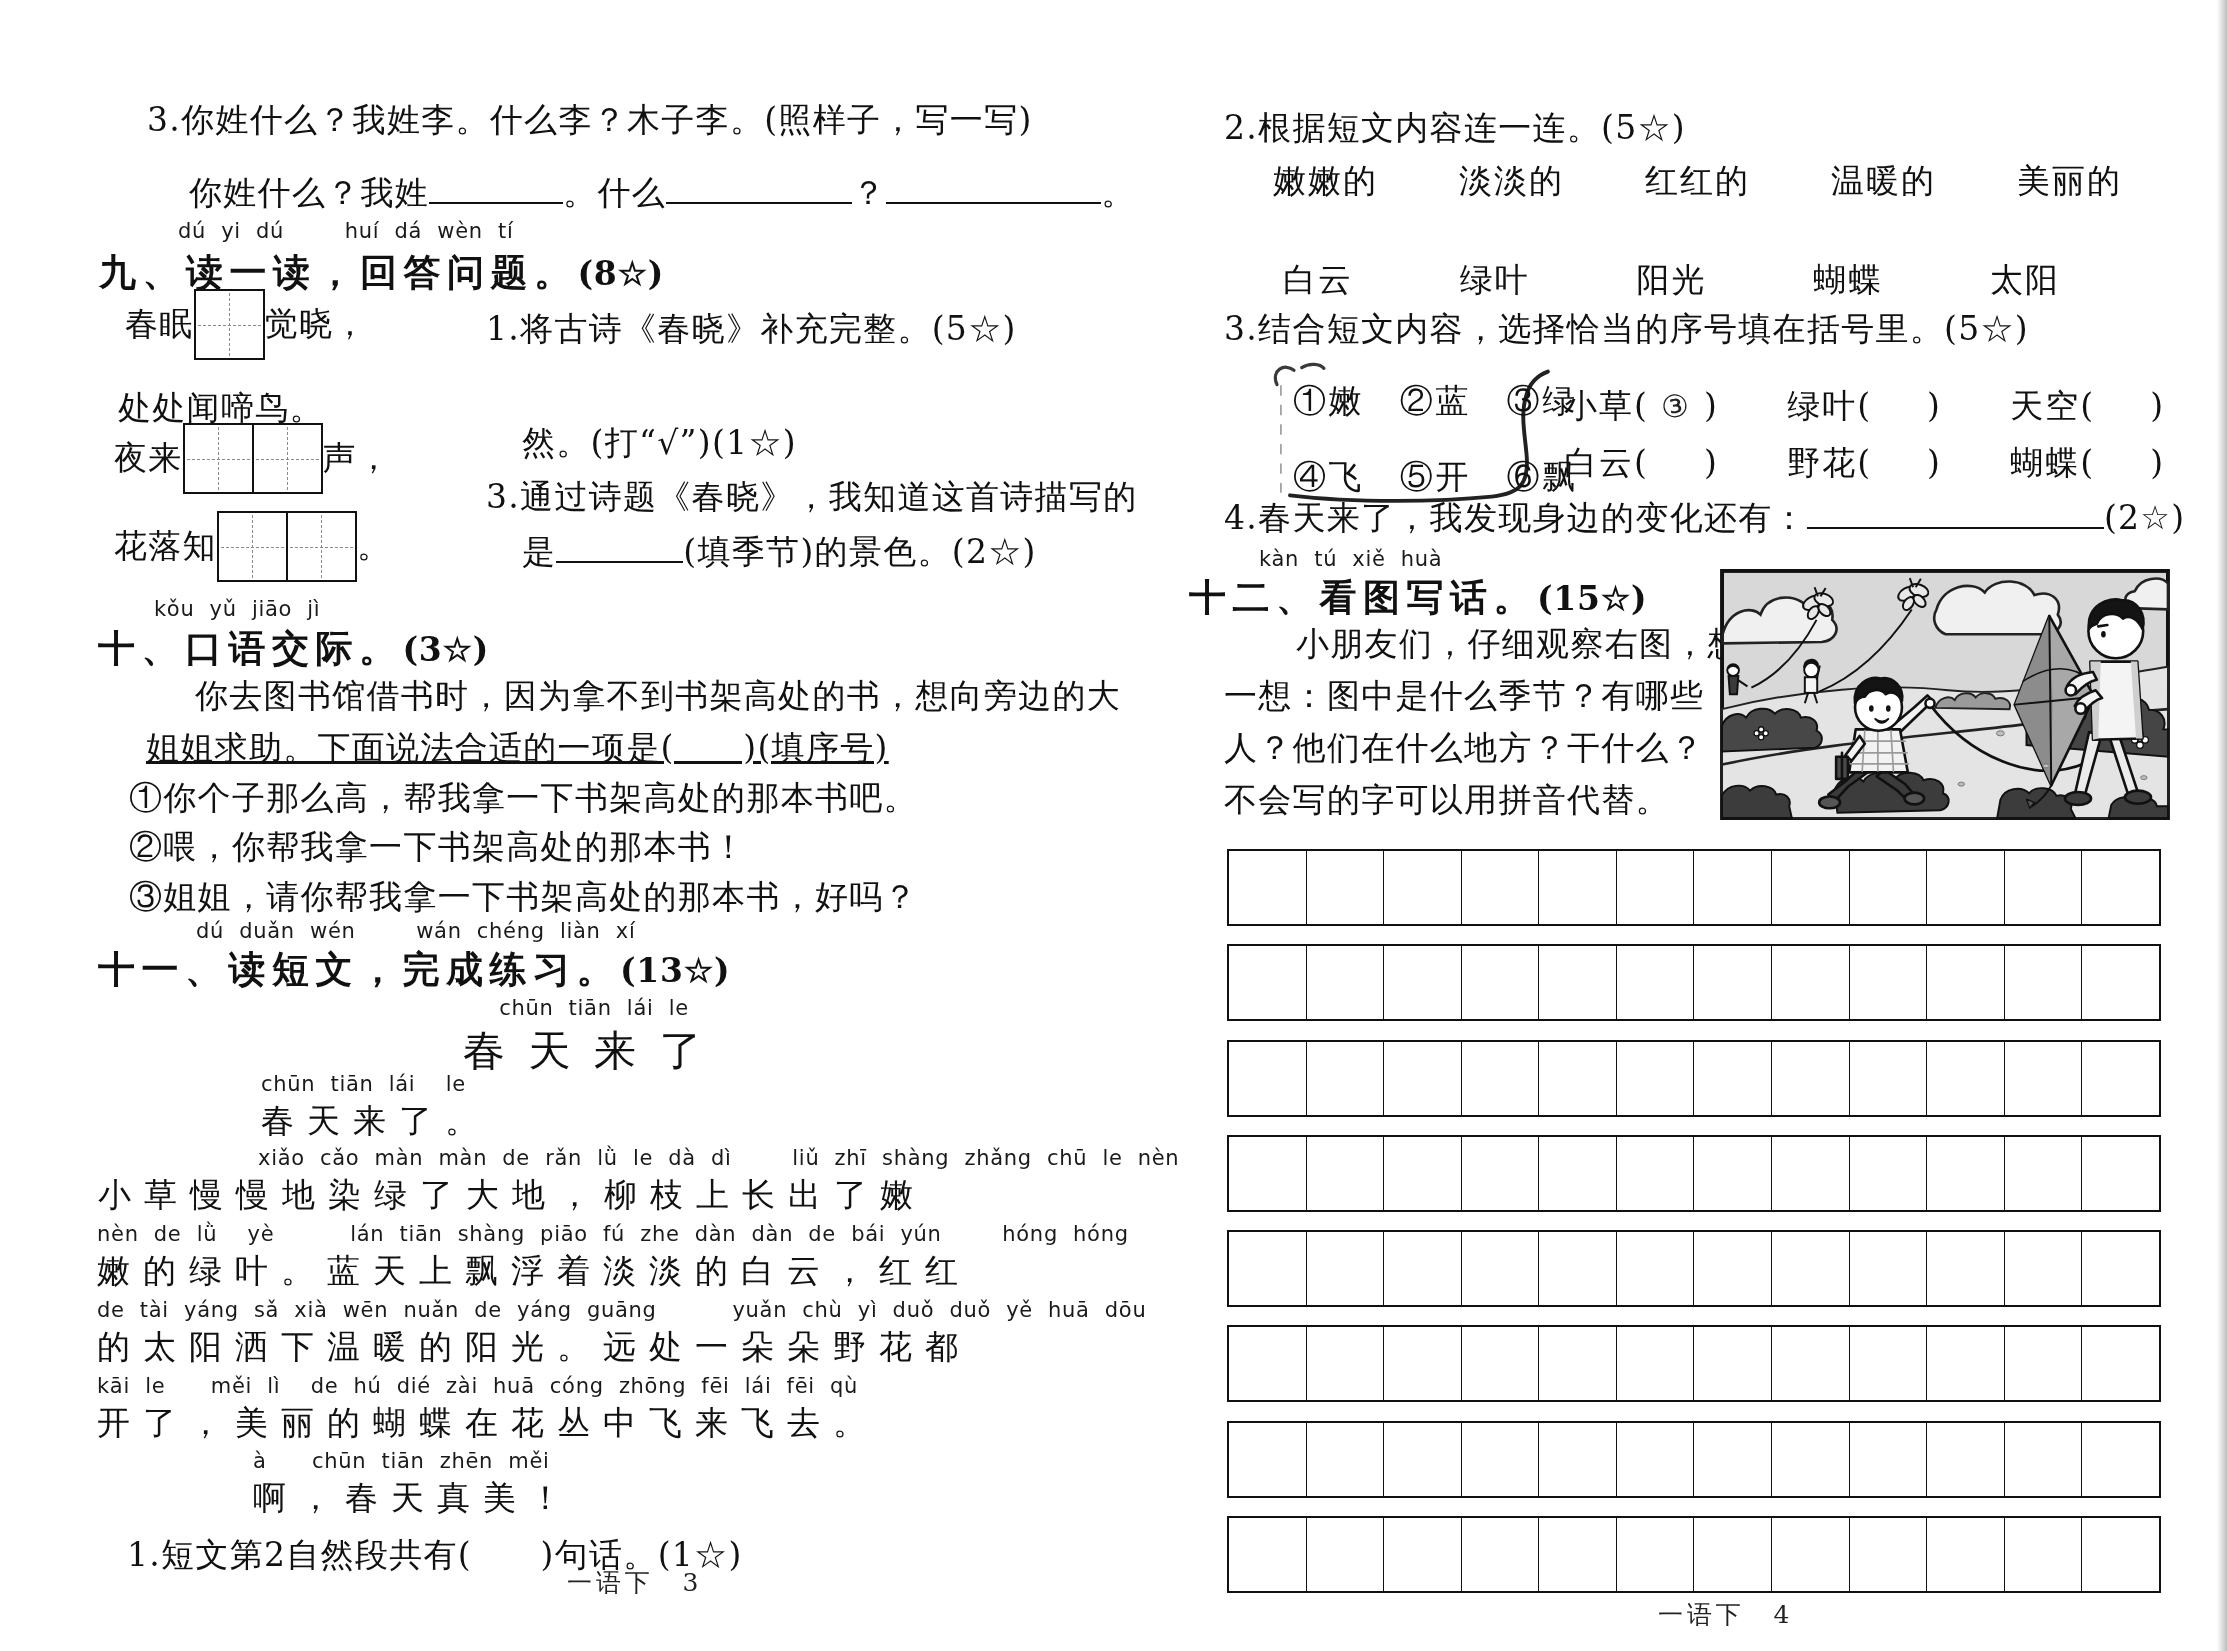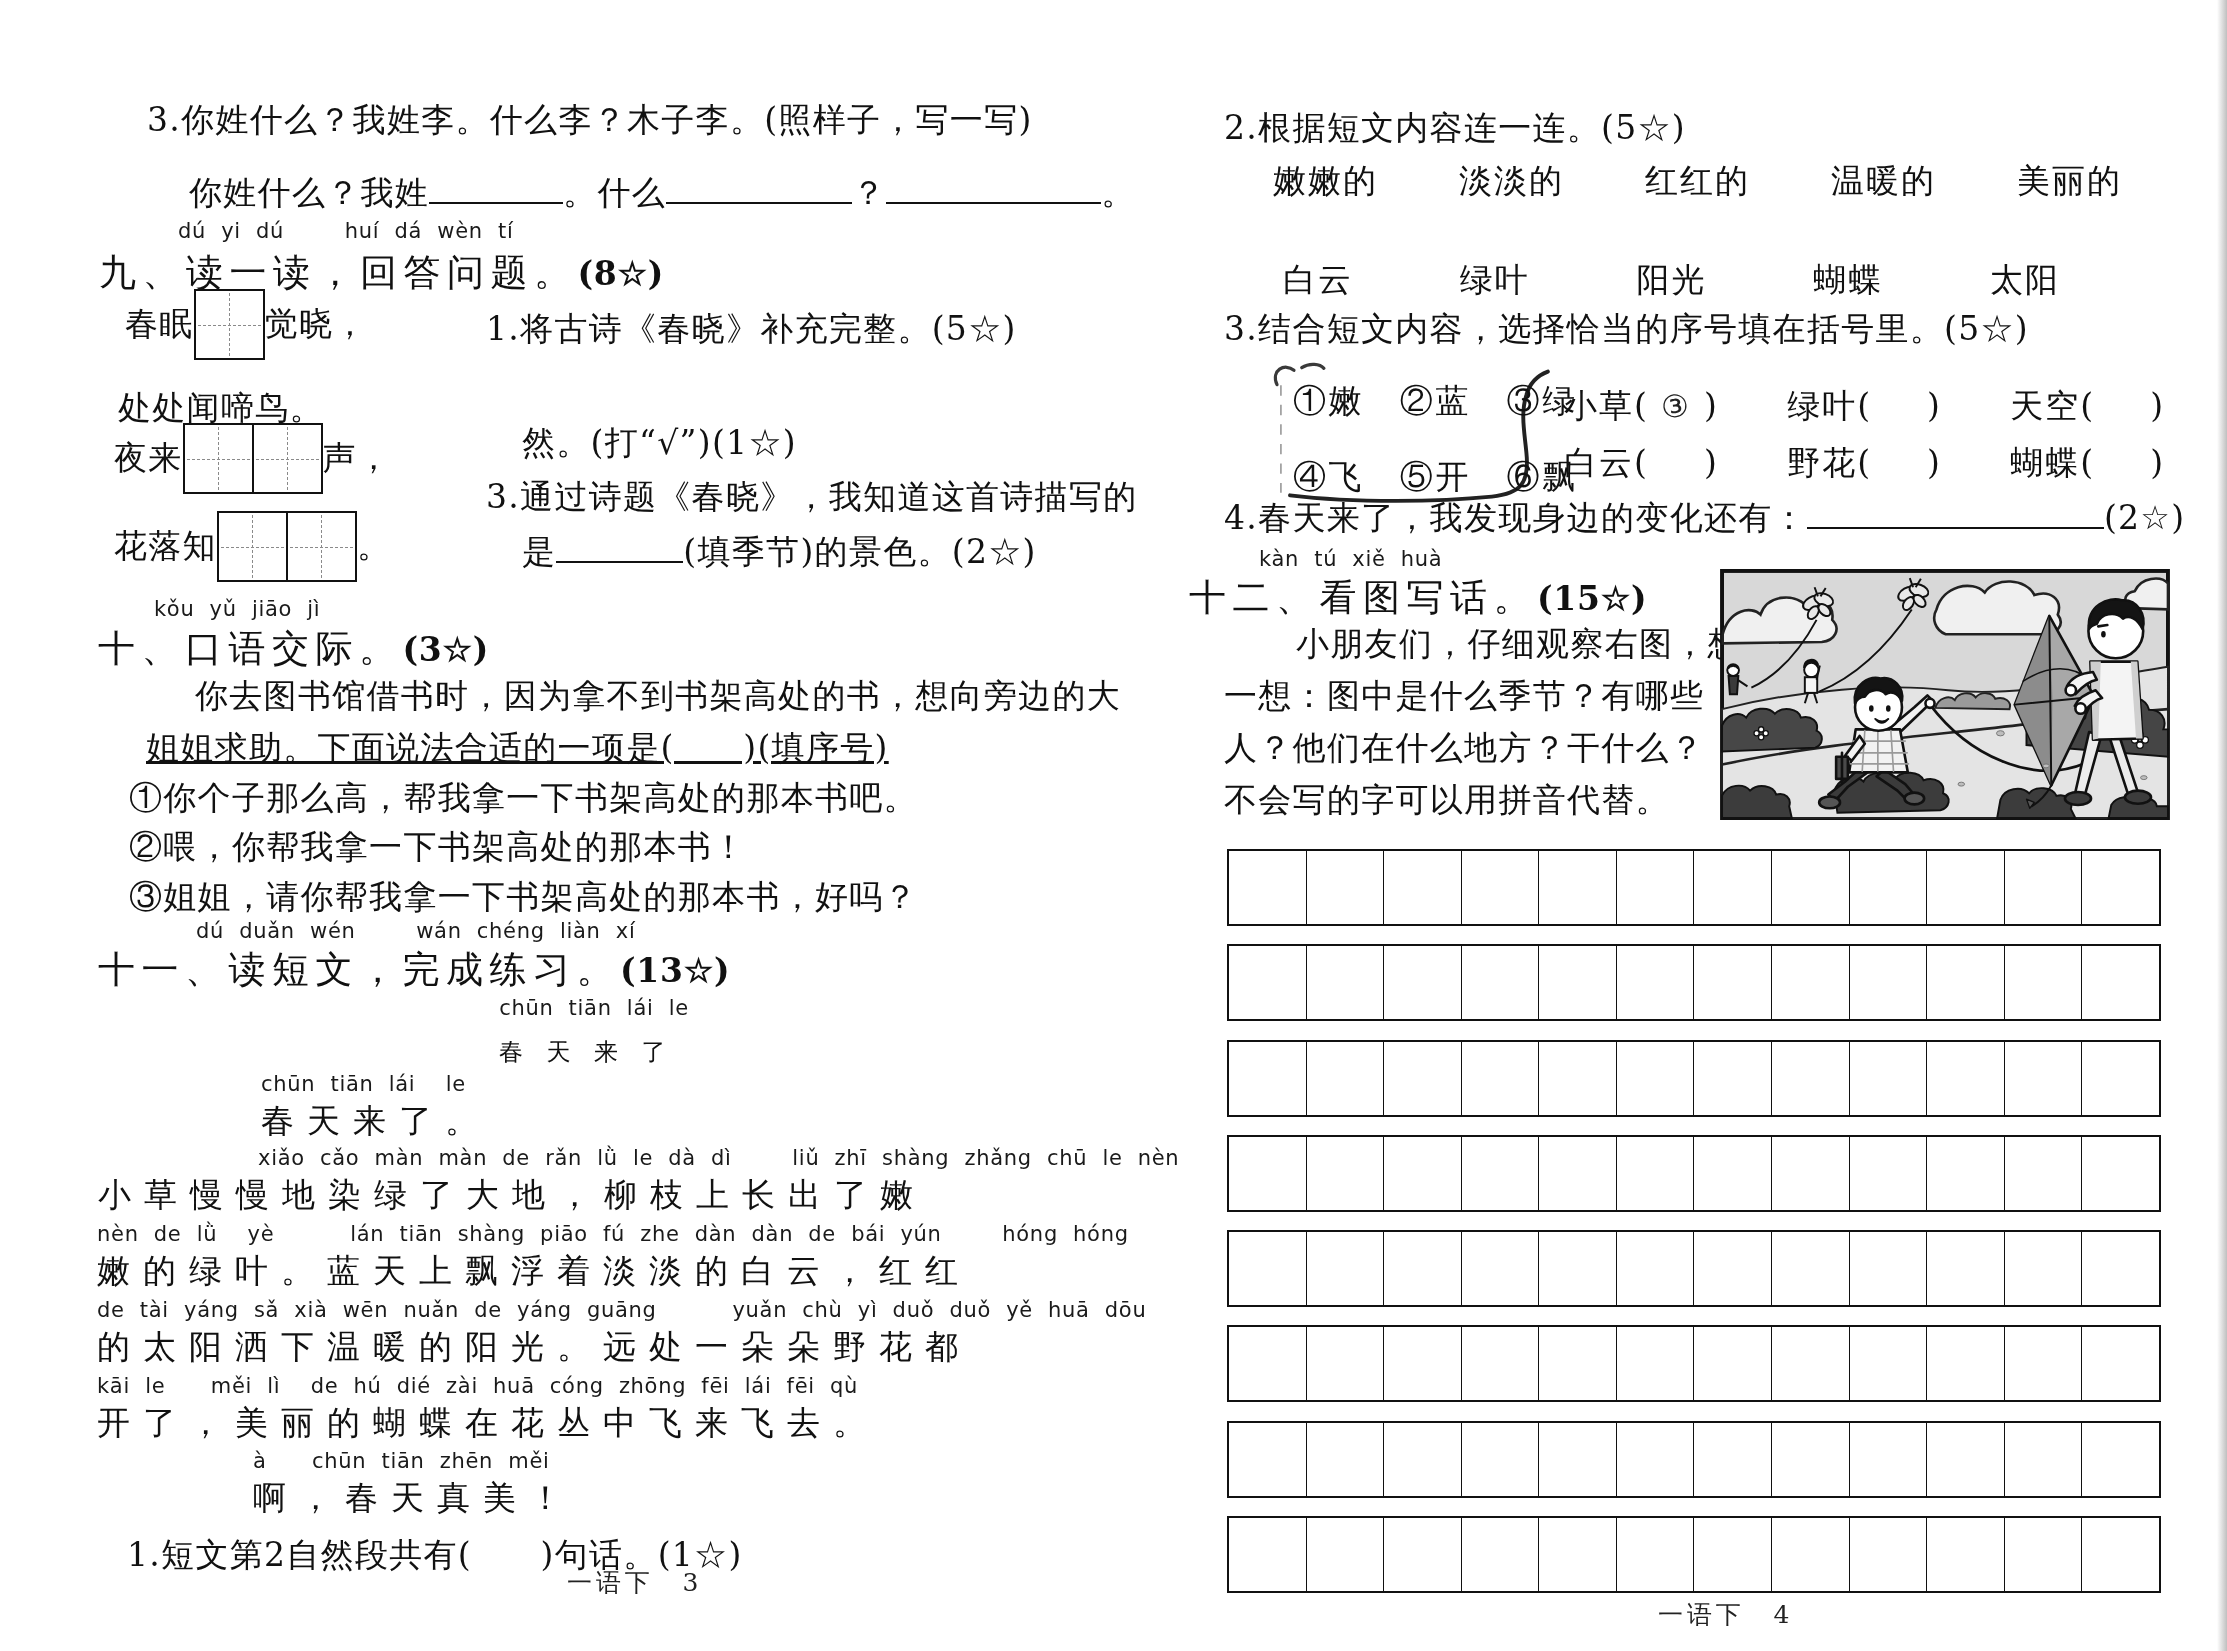--- a/index.html
+++ b/index.html
@@ -10,7 +10,7 @@
   .abs{position:absolute;white-space:nowrap;}
   .t50{font-size:33px;letter-spacing:1.3px;}
   .t51{font-size:33px;letter-spacing:1.3px;}
-  .sec-title{font-size:37px;letter-spacing:6.5px;font-weight:400;}
+  .sec-title{font-size:37px;letter-spacing:6.5px;font-weight:700;}
   .sec-score{font-size:33px;letter-spacing:0.7px;font-weight:600;}
   .py{font-family:"DejaVu Sans","Liberation Sans",sans-serif;font-size:21px;color:#1a1a1a;
       white-space:pre;word-spacing:7.8px;letter-spacing:0.7px;}

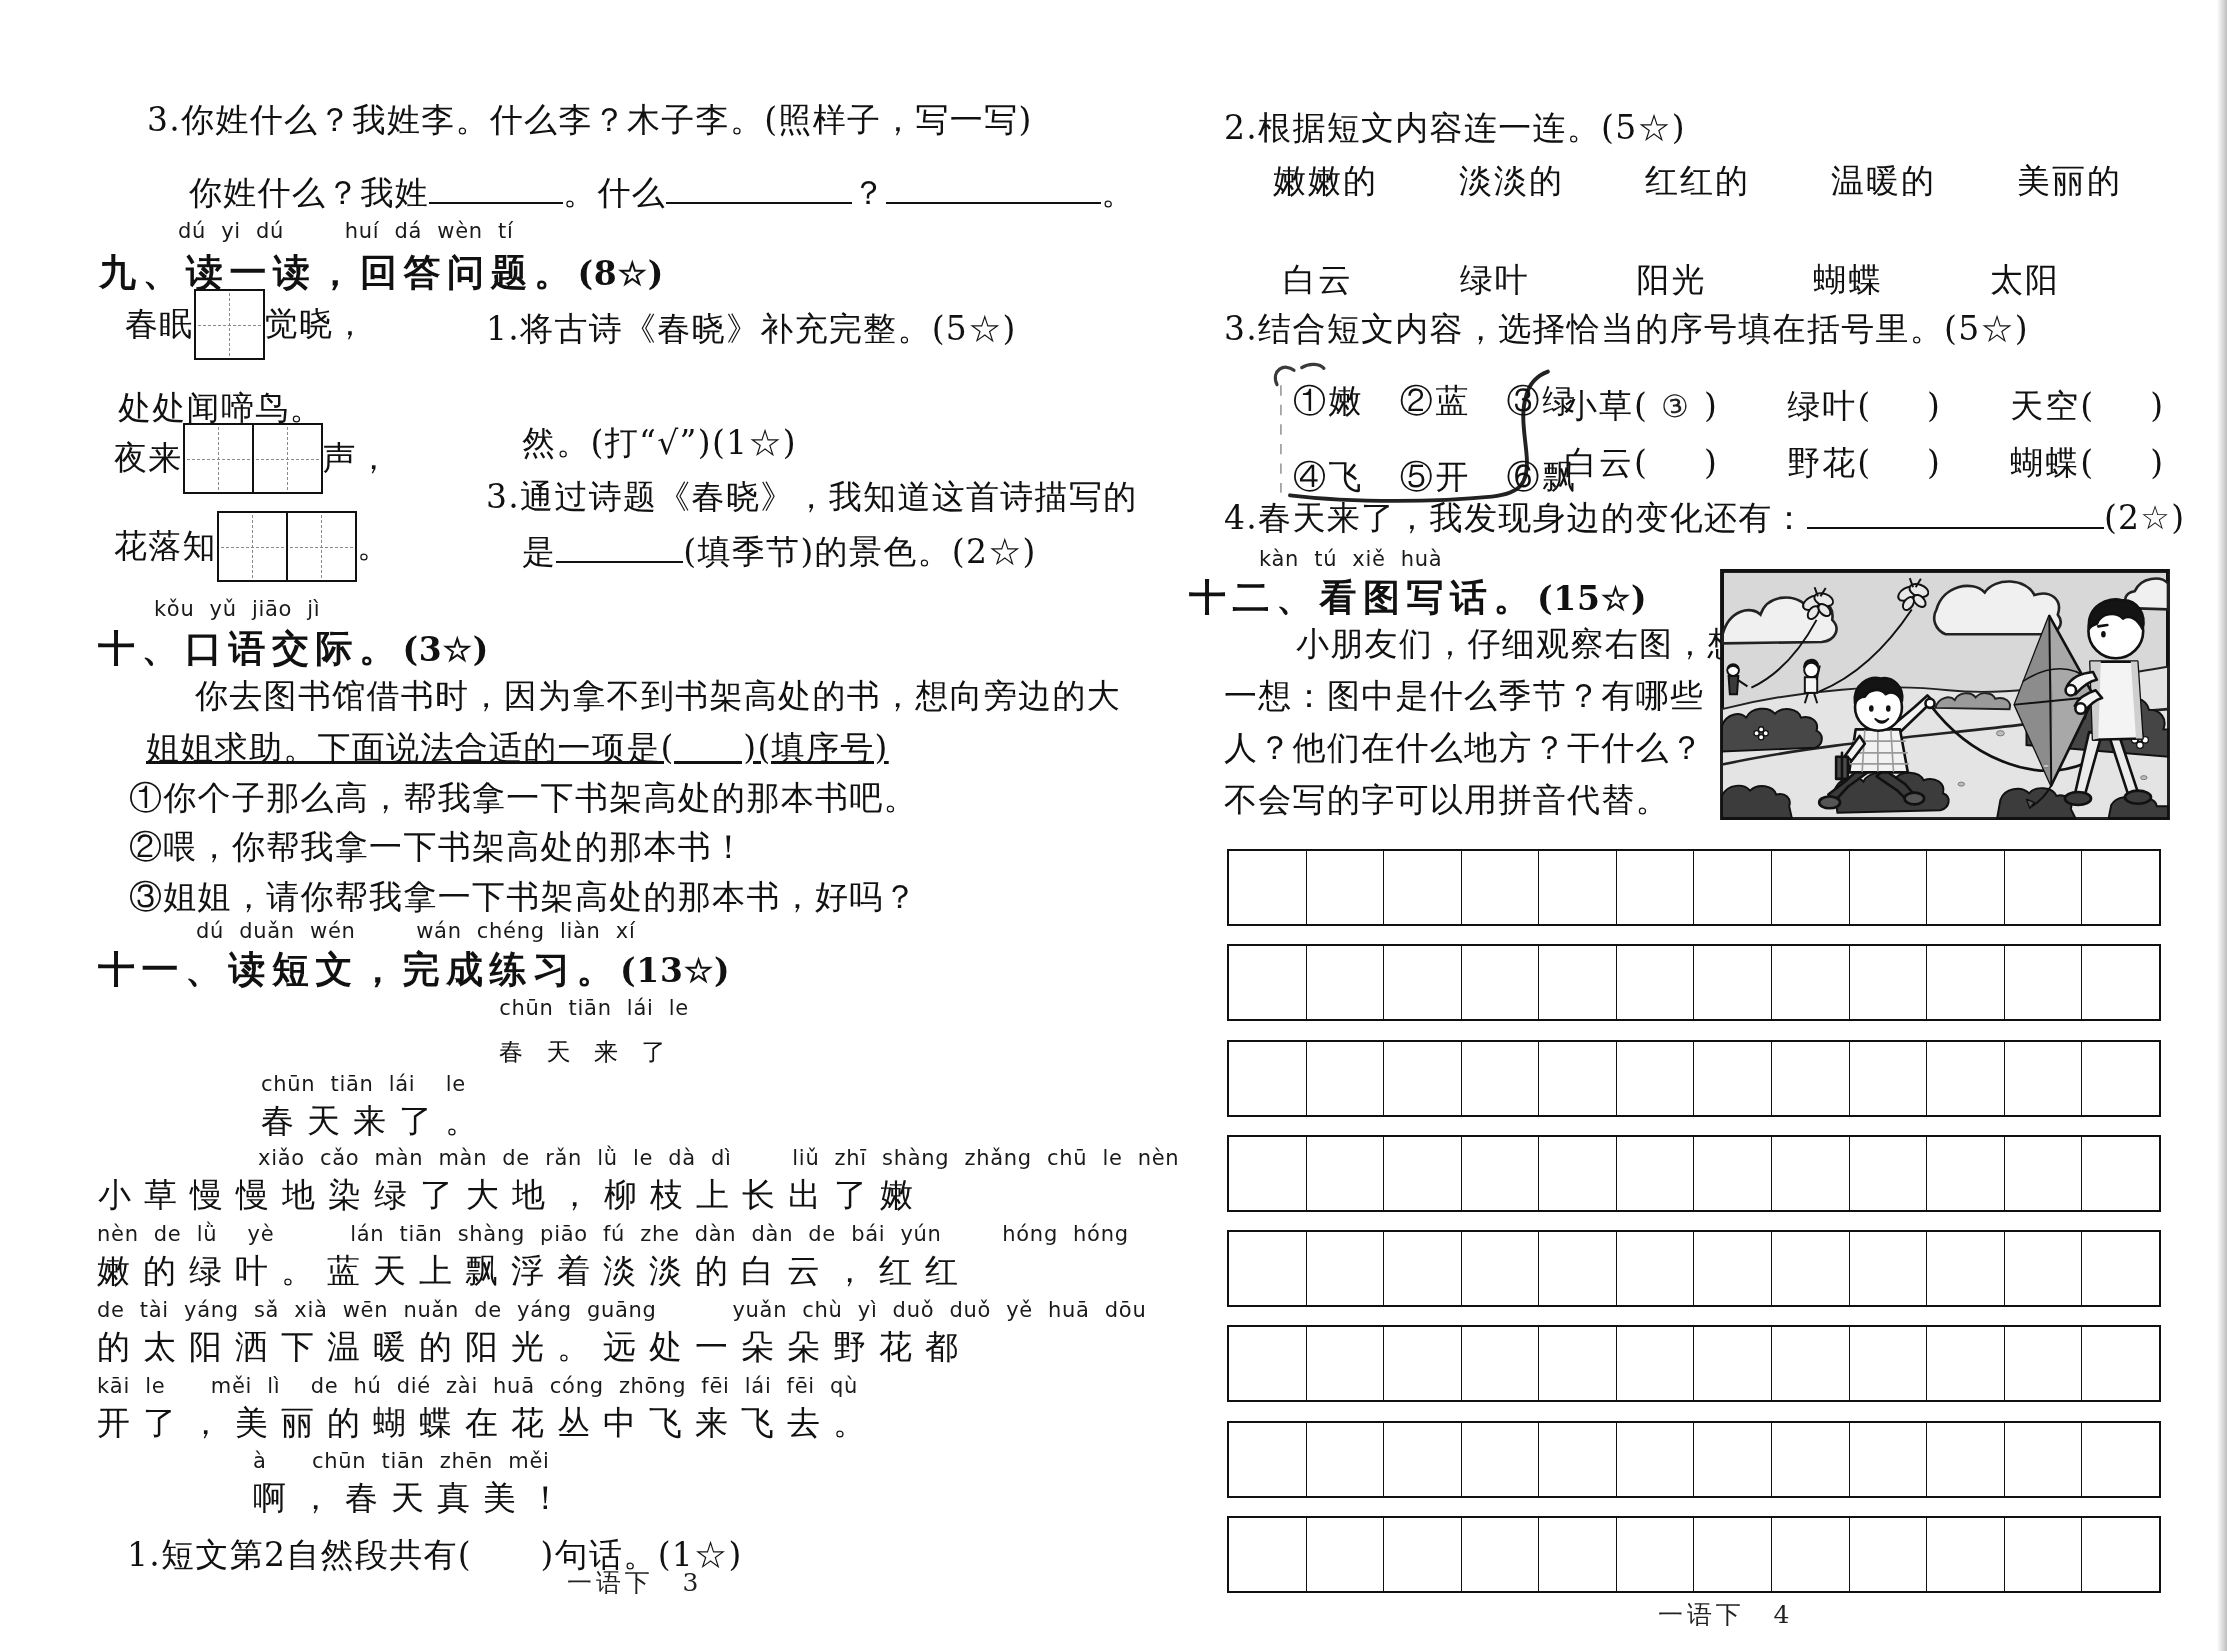--- a/index.html
+++ b/index.html
@@ -91,7 +91,7 @@
 
   <div class="abs" style="left:444px;top:996px;width:300px;text-align:center;">
     <div class="py">chūn tiān lái le</div>
-    <div style="font-size:24px;letter-spacing:23.5px;margin-top:16px;">春天来了</div>
+    <div style="font-size:42px;letter-spacing:23.5px;margin-top:3px;">春天来了</div>
   </div>
 
   <div class="abs" style="left:261px;top:1072px;">

